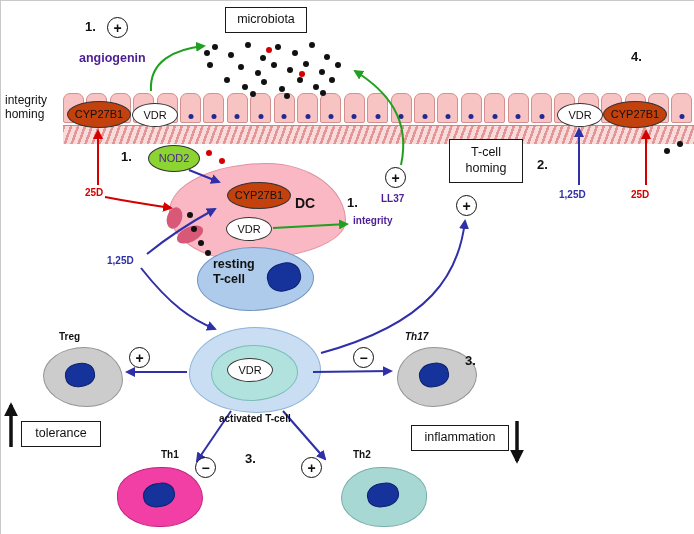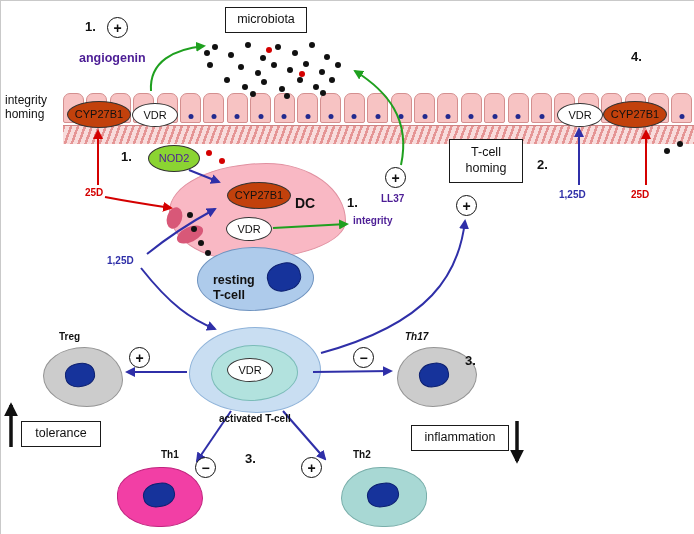--- a/index.html
+++ b/index.html
@@ -296,7 +296,7 @@
   <span class="abs lbl red" style="left:630px;top:188px;">25D</span>
   <span class="abs lbl blue" style="left:106px;top:254px;">1,25D</span>
 
-  <div class="abs lbl" style="left:212px;top:272px;font-size:12.5px;">
+  <div class="abs lbl" style="left:212px;top:256px;font-size:12.5px;">
     <div>resting</div>
     <div>T-cell</div>
   </div>

